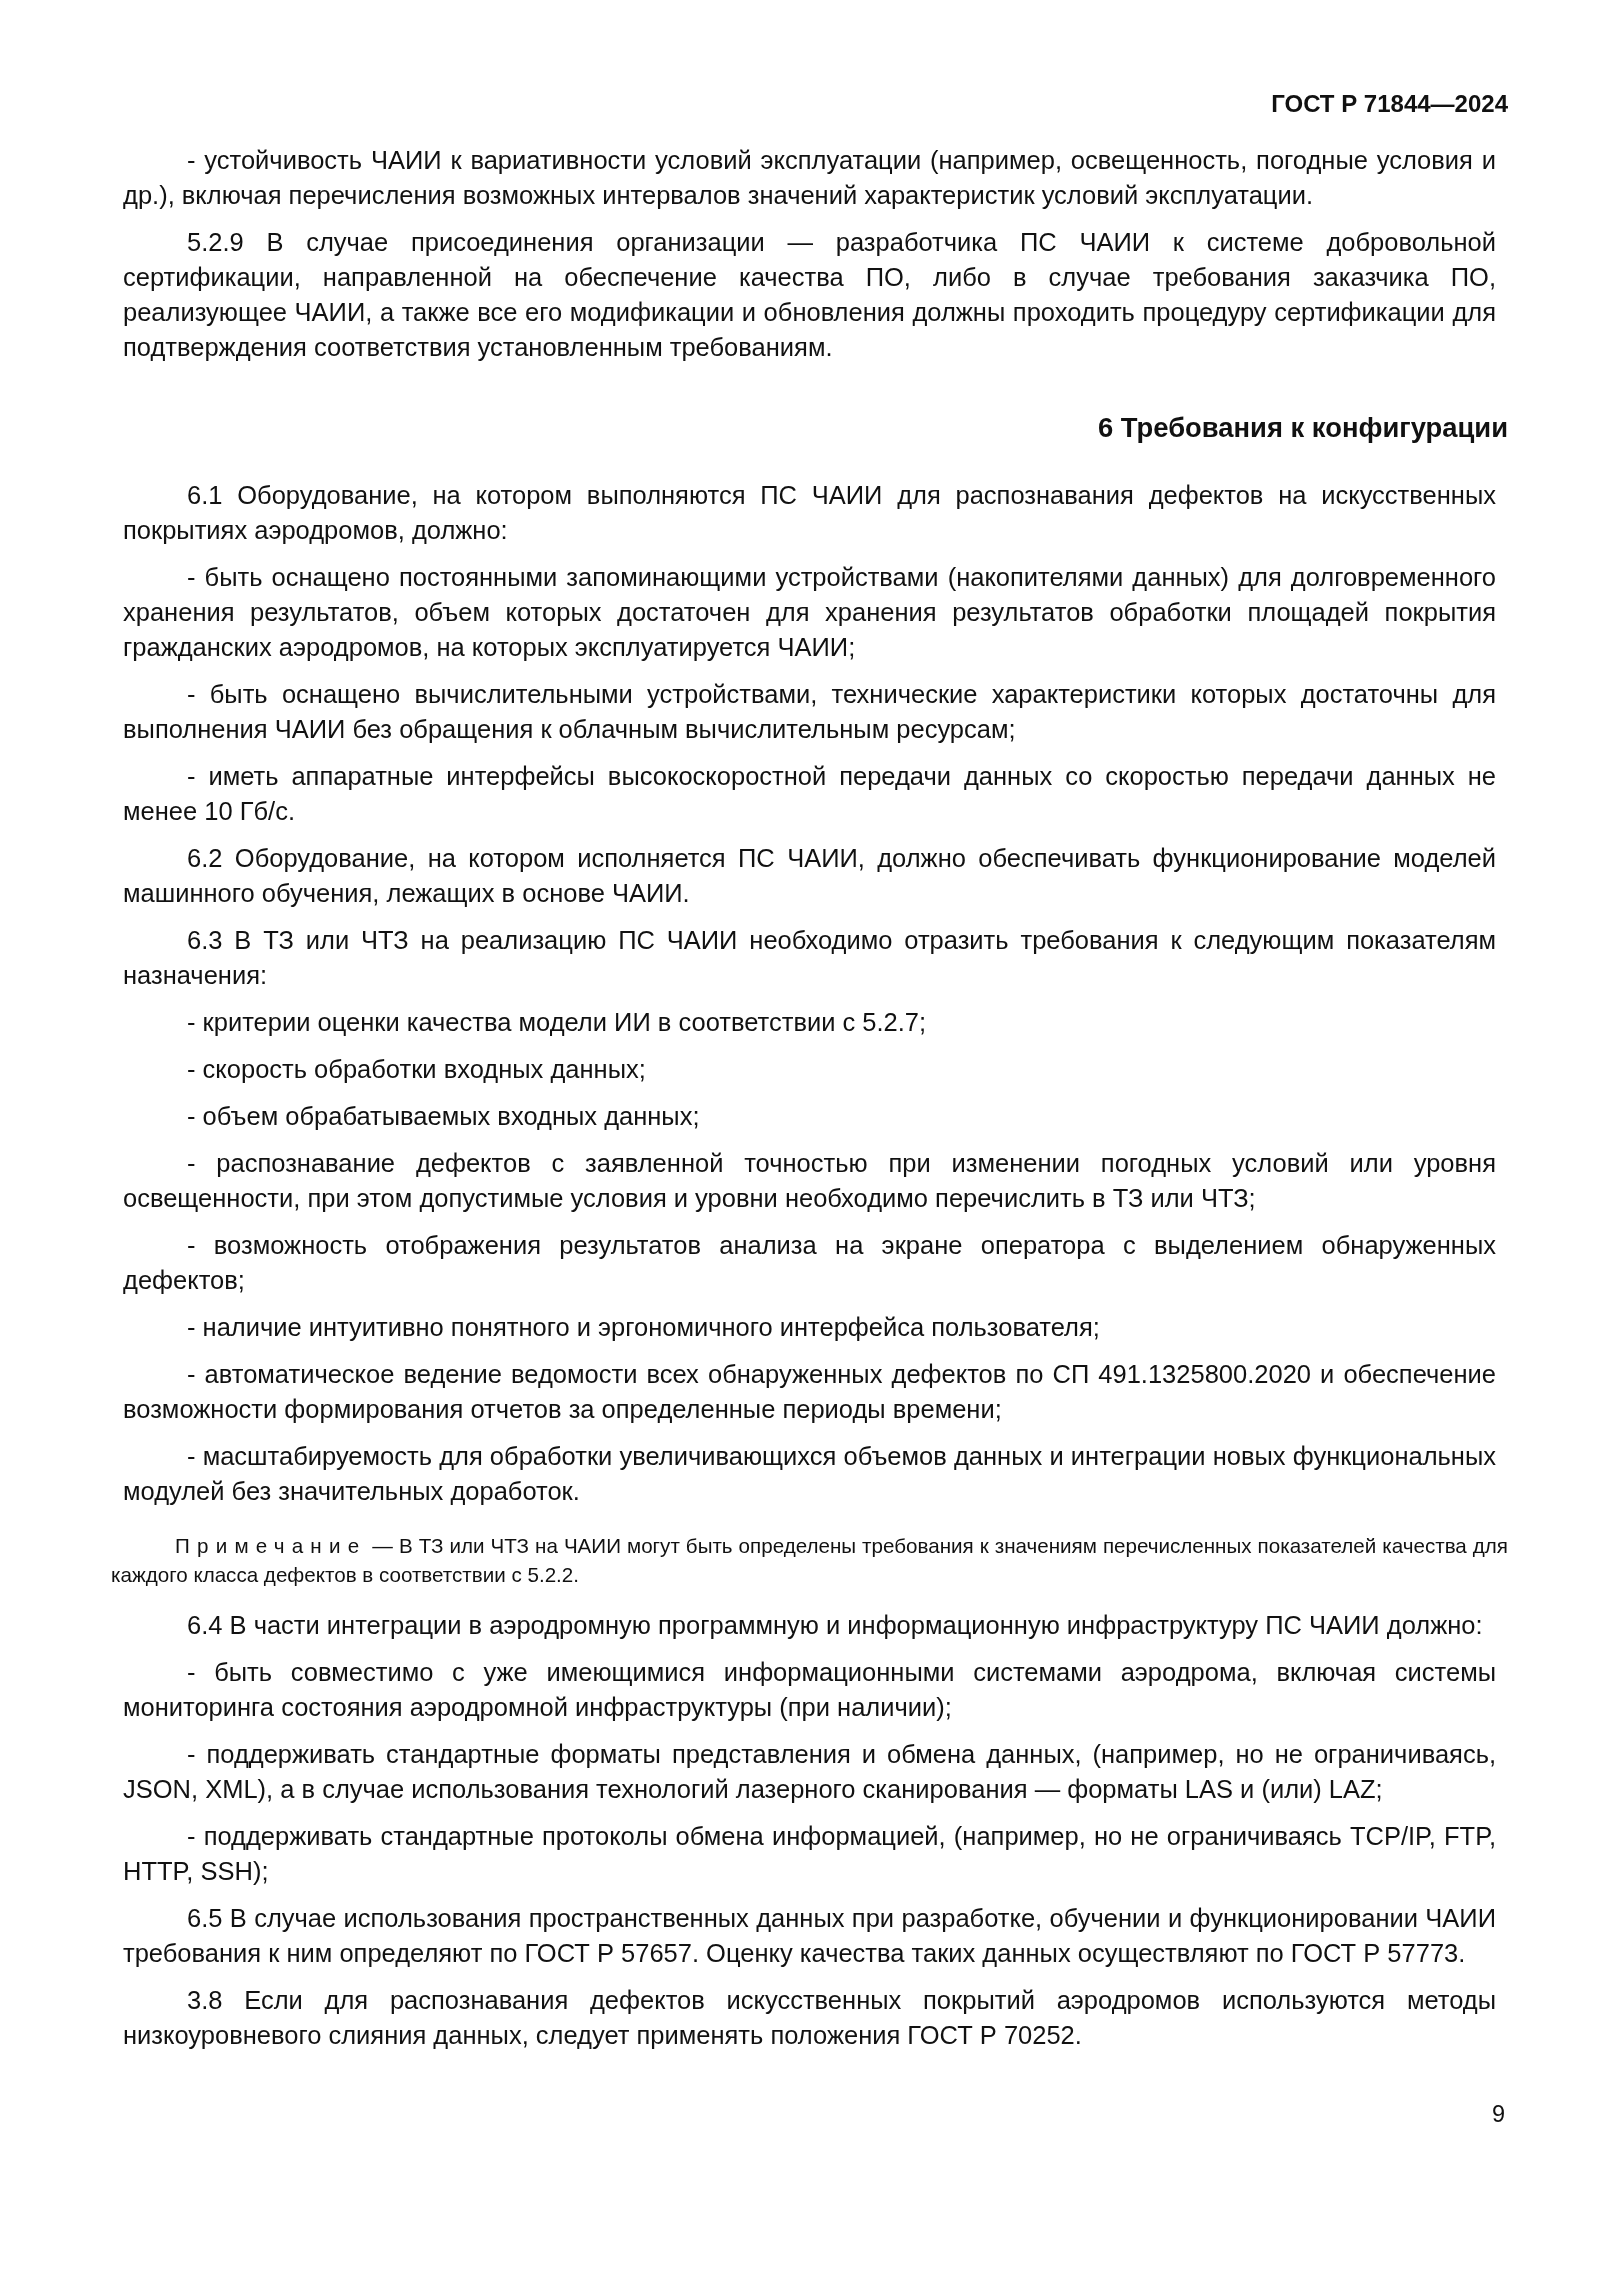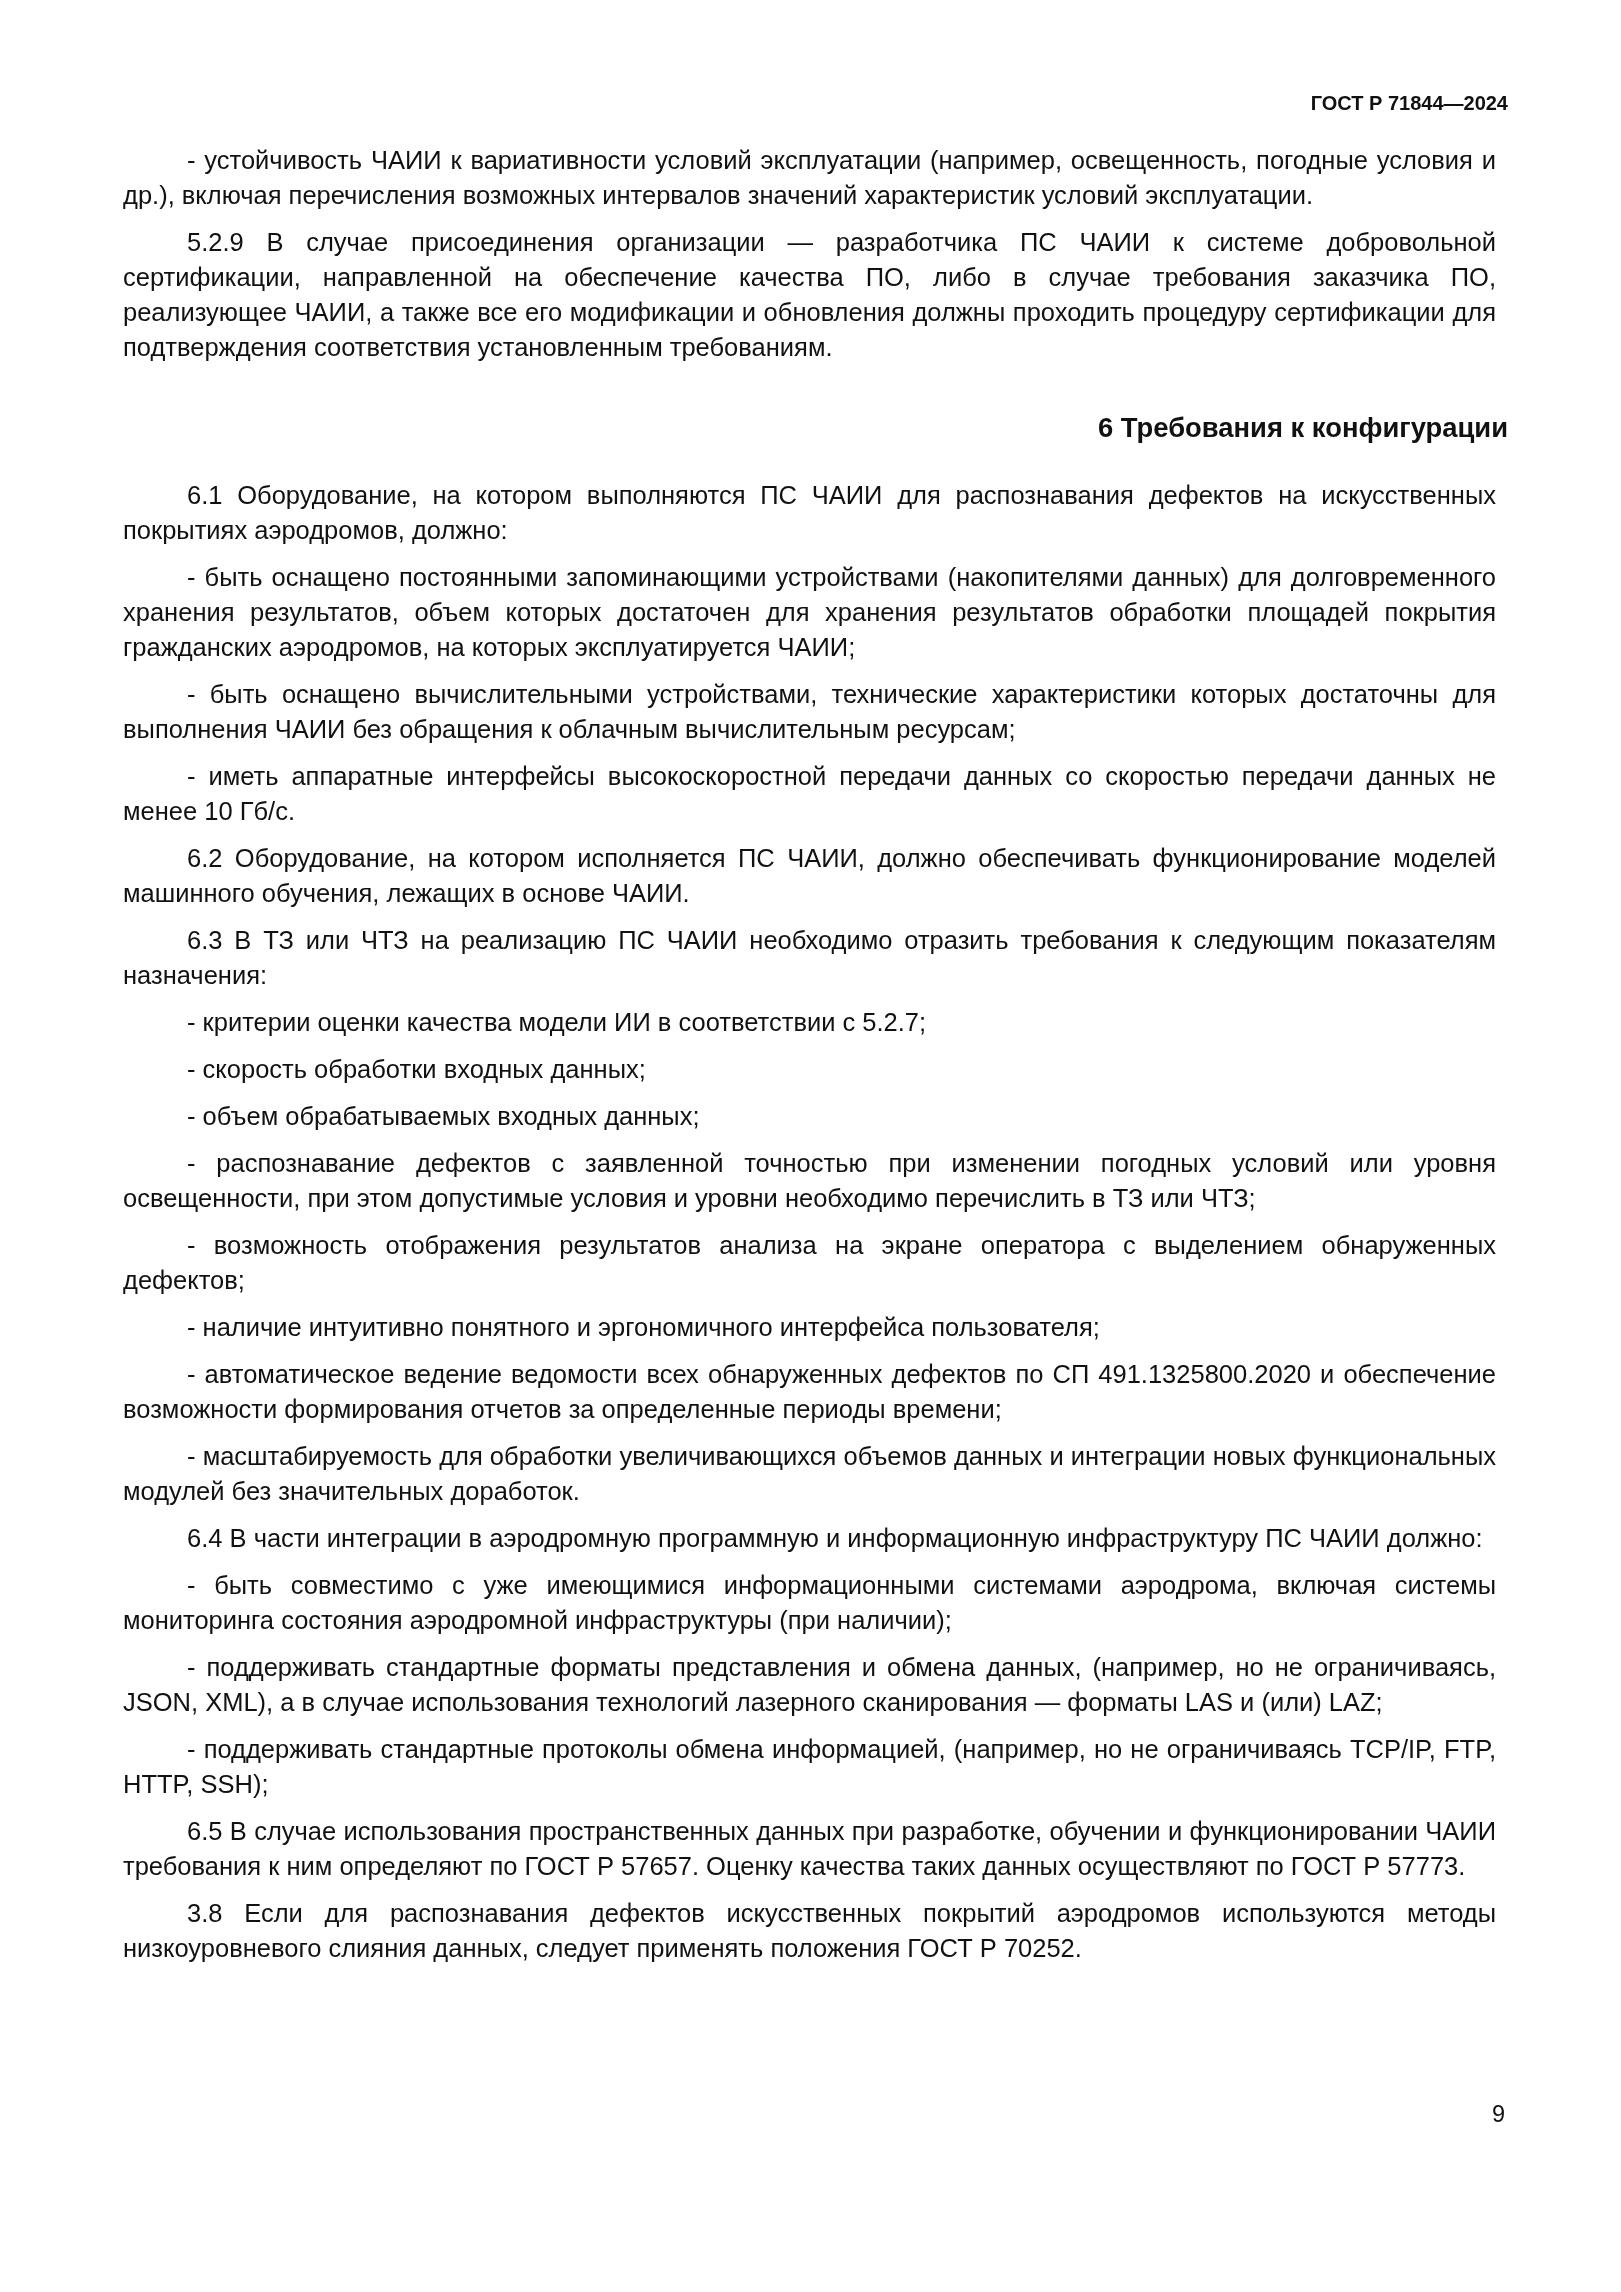--- a/index.html
+++ b/index.html
@@ -21,7 +21,7 @@
   .doc-header {
     text-align: right;
     font-weight: bold;
-    font-size: 20px;
+    font-size: 24px;
     line-height: 27.4px;
     margin-bottom: 25.5px;
   }

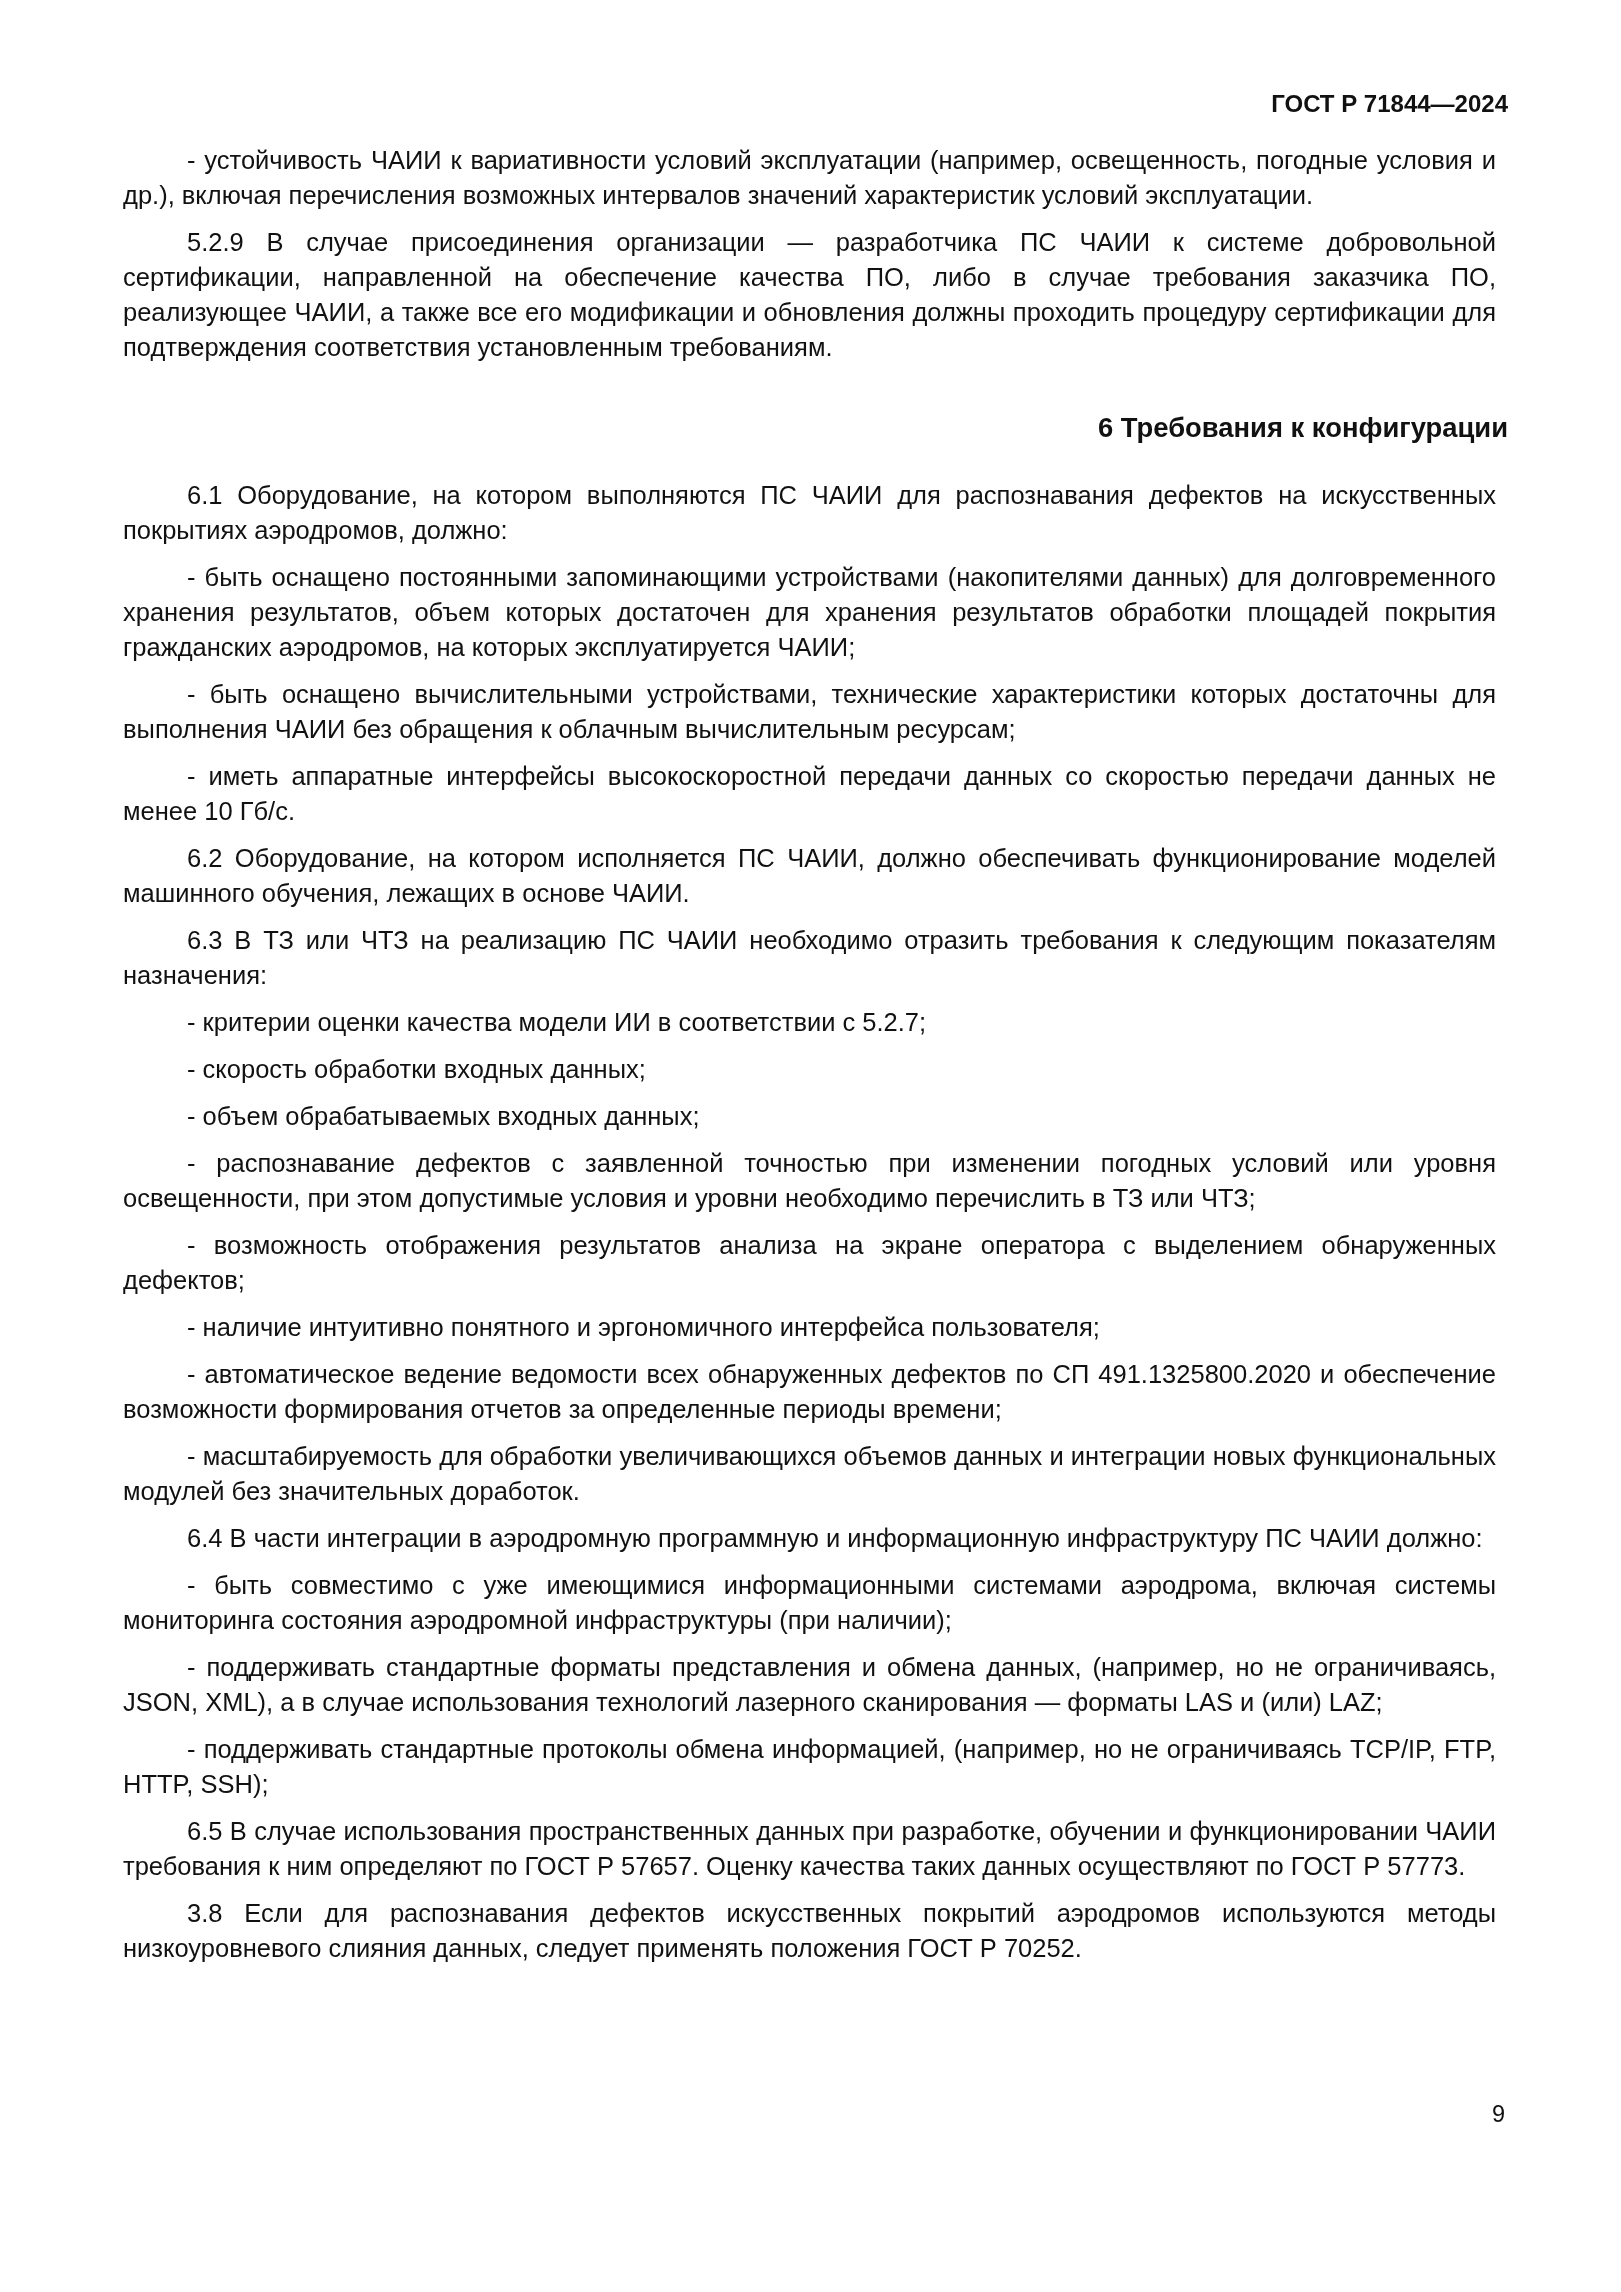--- a/index.html
+++ b/index.html
@@ -86,6 +86,7 @@
     <p class="para">- автоматическое ведение ведомости всех обнаруженных дефектов по СП 491.1325800.2020 и обеспечение возможности формирования отчетов за определенные периоды времени;</p>
     <p class="para">- масштабируемость для обработки увеличивающихся объемов данных и интеграции новых функциональных модулей без значительных доработок.</p>
 
+    <p class="note"><span class="note-label">Примечание</span><span> — В ТЗ или ЧТЗ на ЧАИИ могут быть определены требования к значениям перечисленных показателей качества для каждого класса дефектов в соответствии с 5.2.2.</span></p>
 
     <p class="para">6.4 В части интеграции в аэродромную программную и информационную инфраструктуру ПС ЧАИИ должно:</p>
     <p class="para">- быть совместимо с уже имеющимися информационными системами аэродрома, включая системы мониторинга состояния аэродромной инфраструктуры (при наличии);</p>

